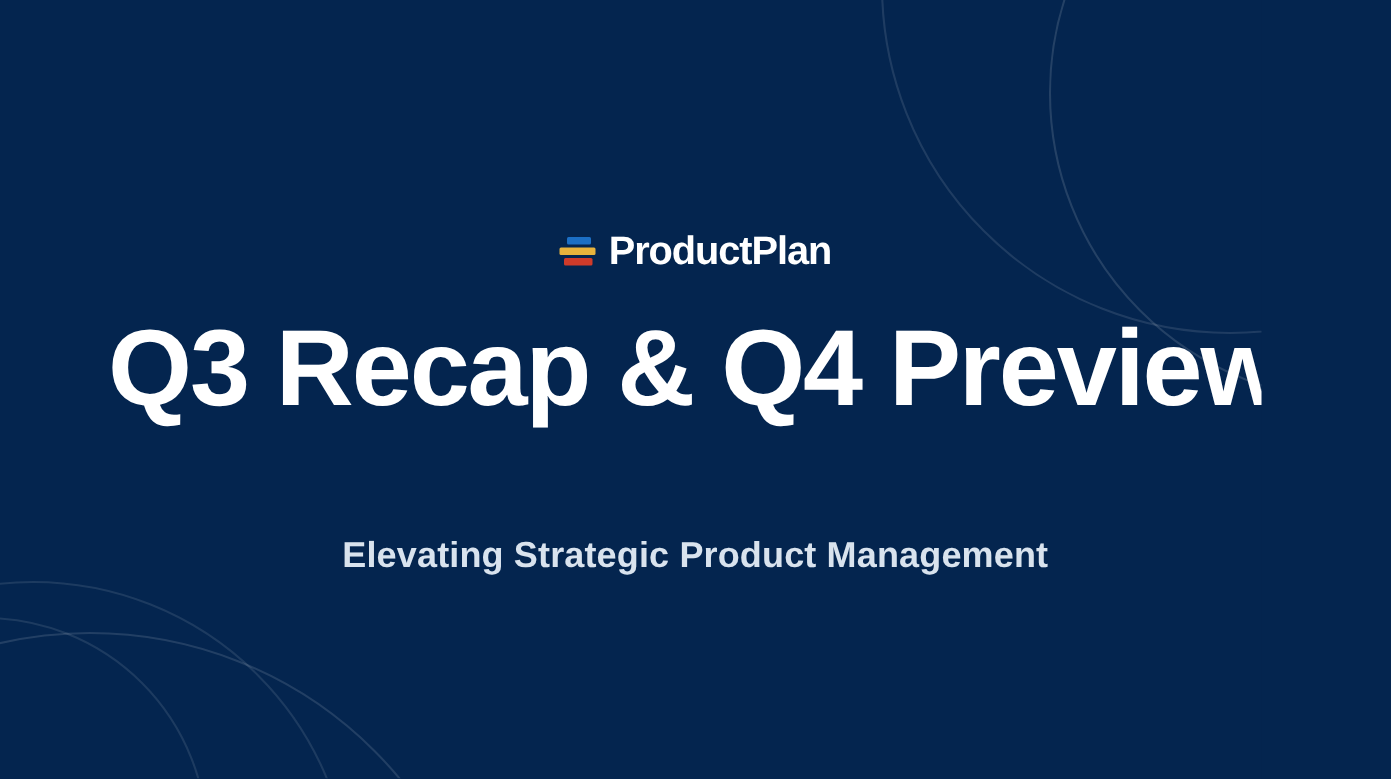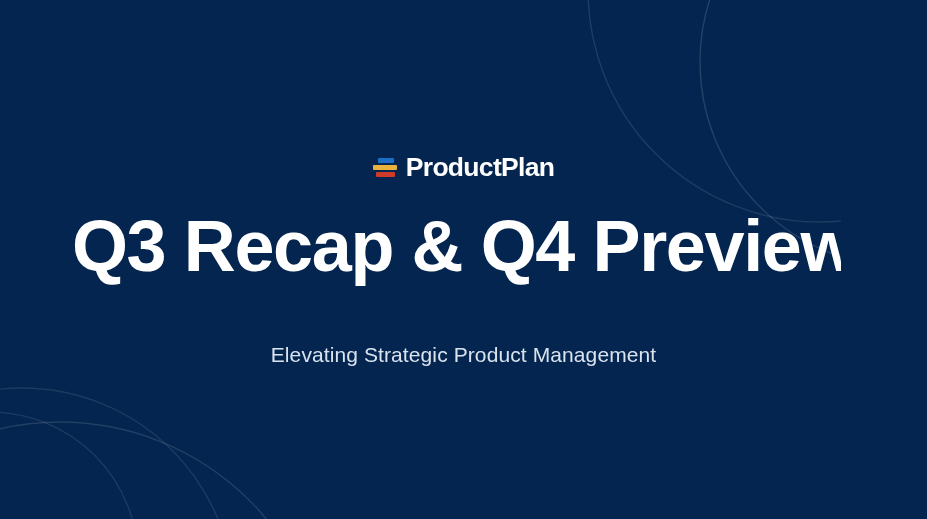--- a/index.html
+++ b/index.html
@@ -90,10 +90,10 @@
 
   
   .slide-subtitle {
-    margin-top: 9px;
+    margin-top: 24px;
     color: #d9e3ee;
-    font-size: 21px;
-    font-weight: normal;
+    font-size: 24px;
+    font-weight: bold;
     letter-spacing: 0.1px;
     line-height: 1.2;
     white-space: nowrap;

